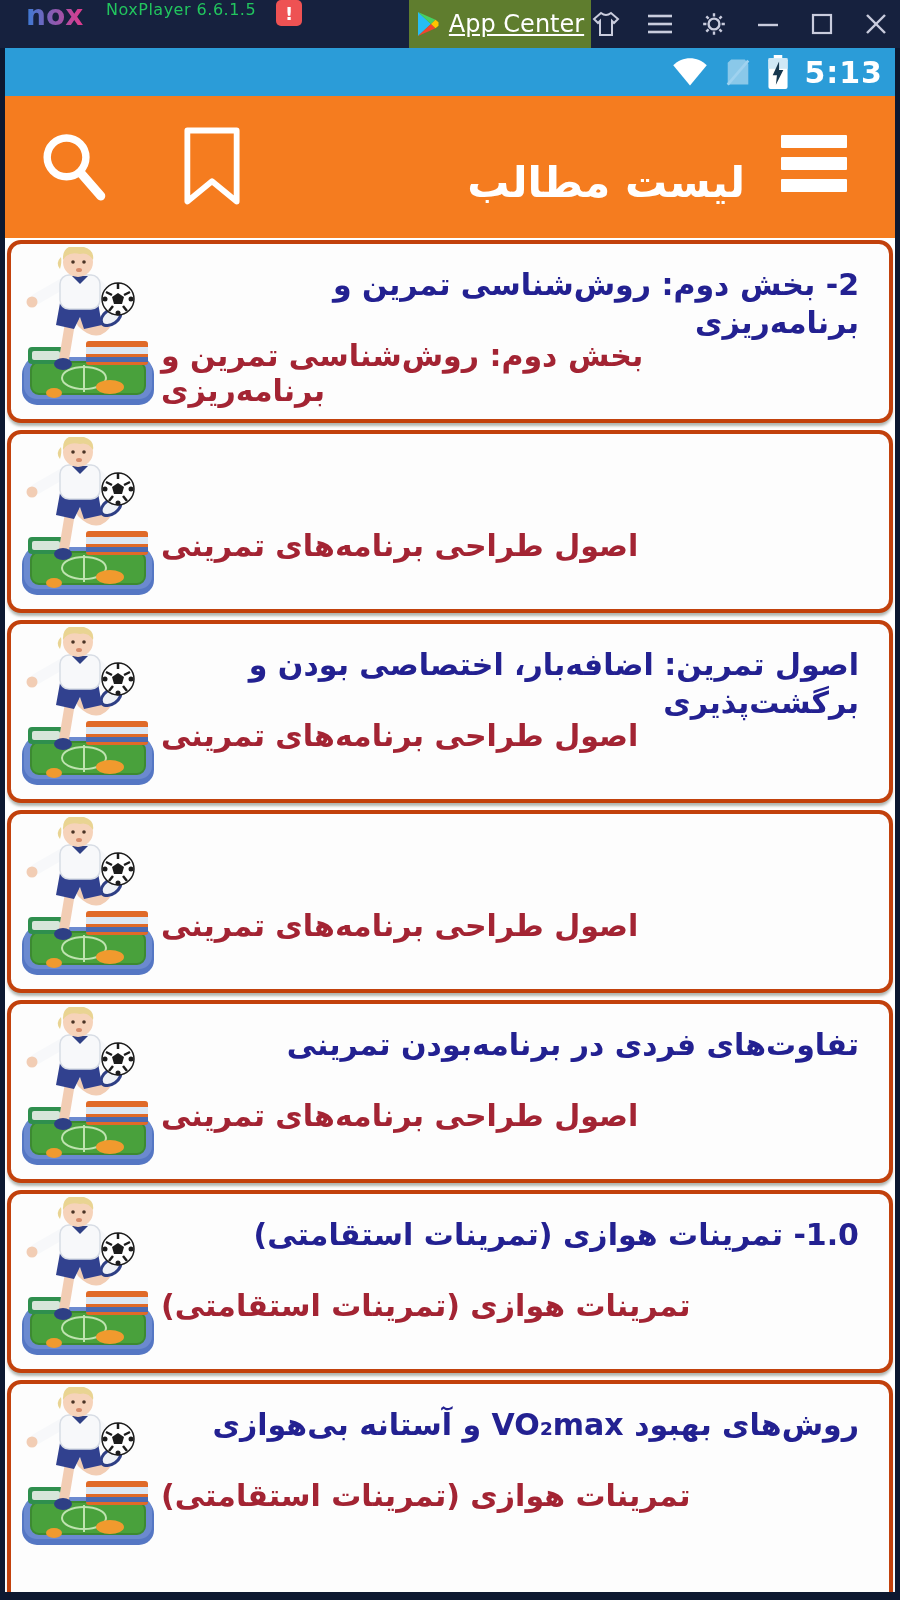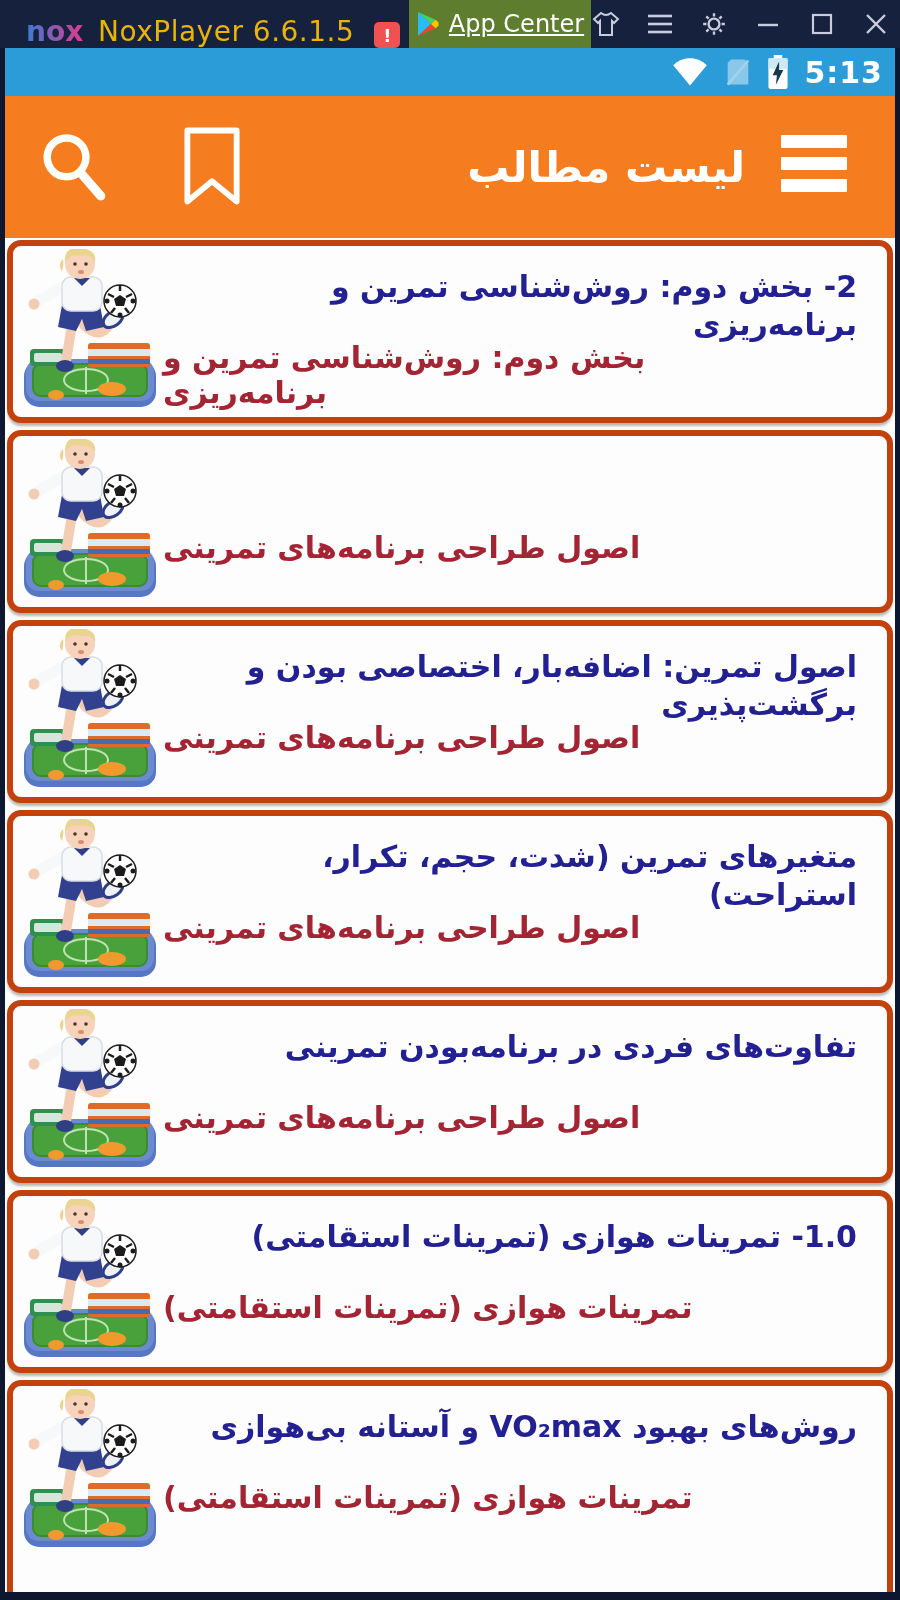--- a/index.html
+++ b/index.html
@@ -14,7 +14,7 @@
   
   .titlebar{
     height:48px;background:#16213e;position:relative;
-    display:flex;align-items:flex-end;flex:0 0 48px;
+    display:flex;align-items:flex-start;flex:0 0 48px;
   }
   .nox-logo{margin-left:26px;flex:0 0 auto;}
   .win-title{color:#eab308;font-size:28px;margin-left:8px;letter-spacing:.5px;}

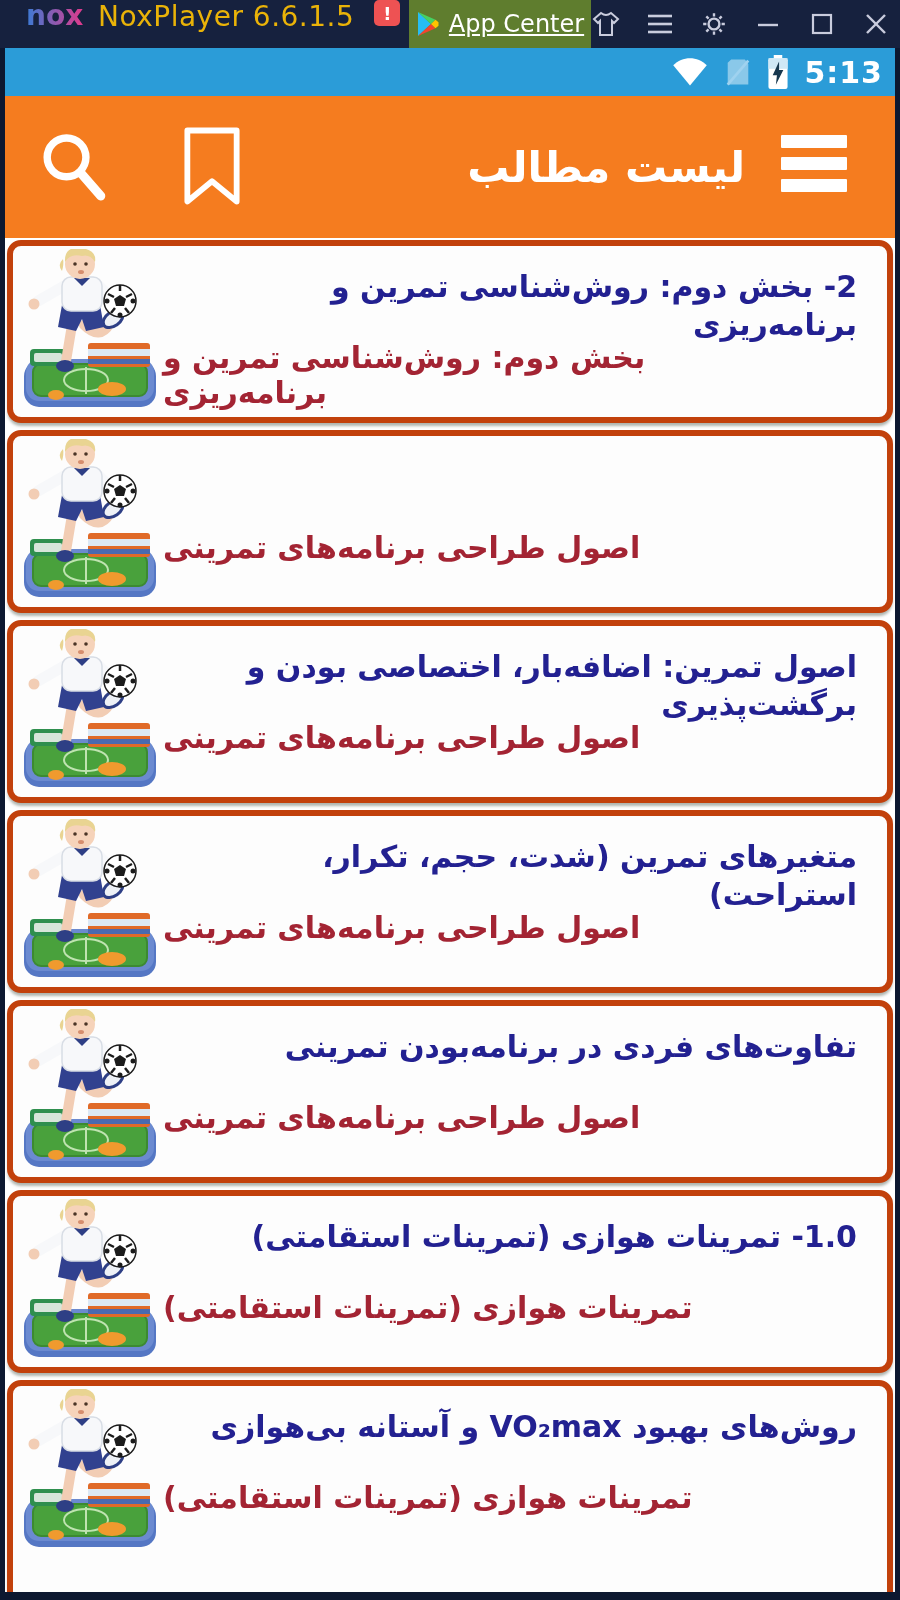--- a/index.html
+++ b/index.html
@@ -17,7 +17,7 @@
     display:flex;align-items:flex-start;flex:0 0 48px;
   }
   .nox-logo{margin-left:26px;flex:0 0 auto;}
-  .win-title{color:#eab308;font-size:28px;margin-left:8px;letter-spacing:.5px;}
+  .win-title{color:#22c55e;font-size:16px;margin-left:16px;letter-spacing:.5px;}
   .notif-badge{
     width:26px;height:26px;margin-left:20px;border-radius:5px;
     background:#ee5253;color:#fff;font-weight:bold;font-size:18px;

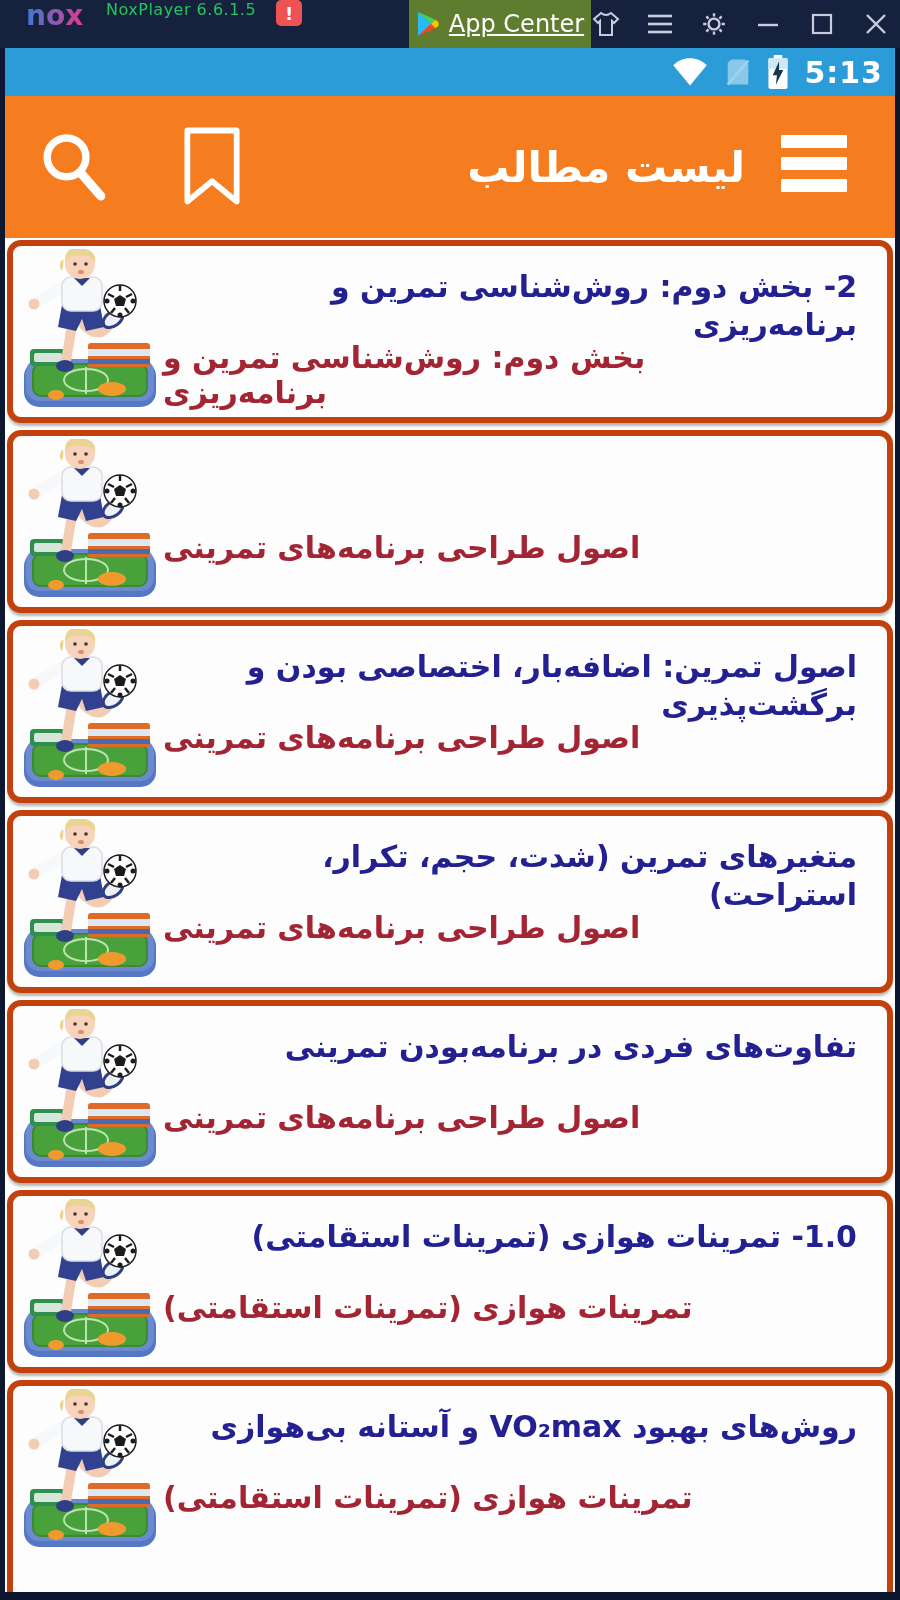--- a/index.html
+++ b/index.html
@@ -45,7 +45,7 @@
   .ah-search{position:absolute;left:36px;top:36px;}
   .ah-bookmark{position:absolute;left:178px;top:30px;}
   .ah-title{
-    position:absolute;right:150px;top:0;height:142px;display:flex;align-items:center;
+    position:absolute;right:150px;top:15px;height:142px;display:flex;align-items:center;
     color:#fff;font-size:42px;font-weight:bold;direction:rtl;
   }
   .ah-menu{position:absolute;right:48px;top:39px;width:66px;}

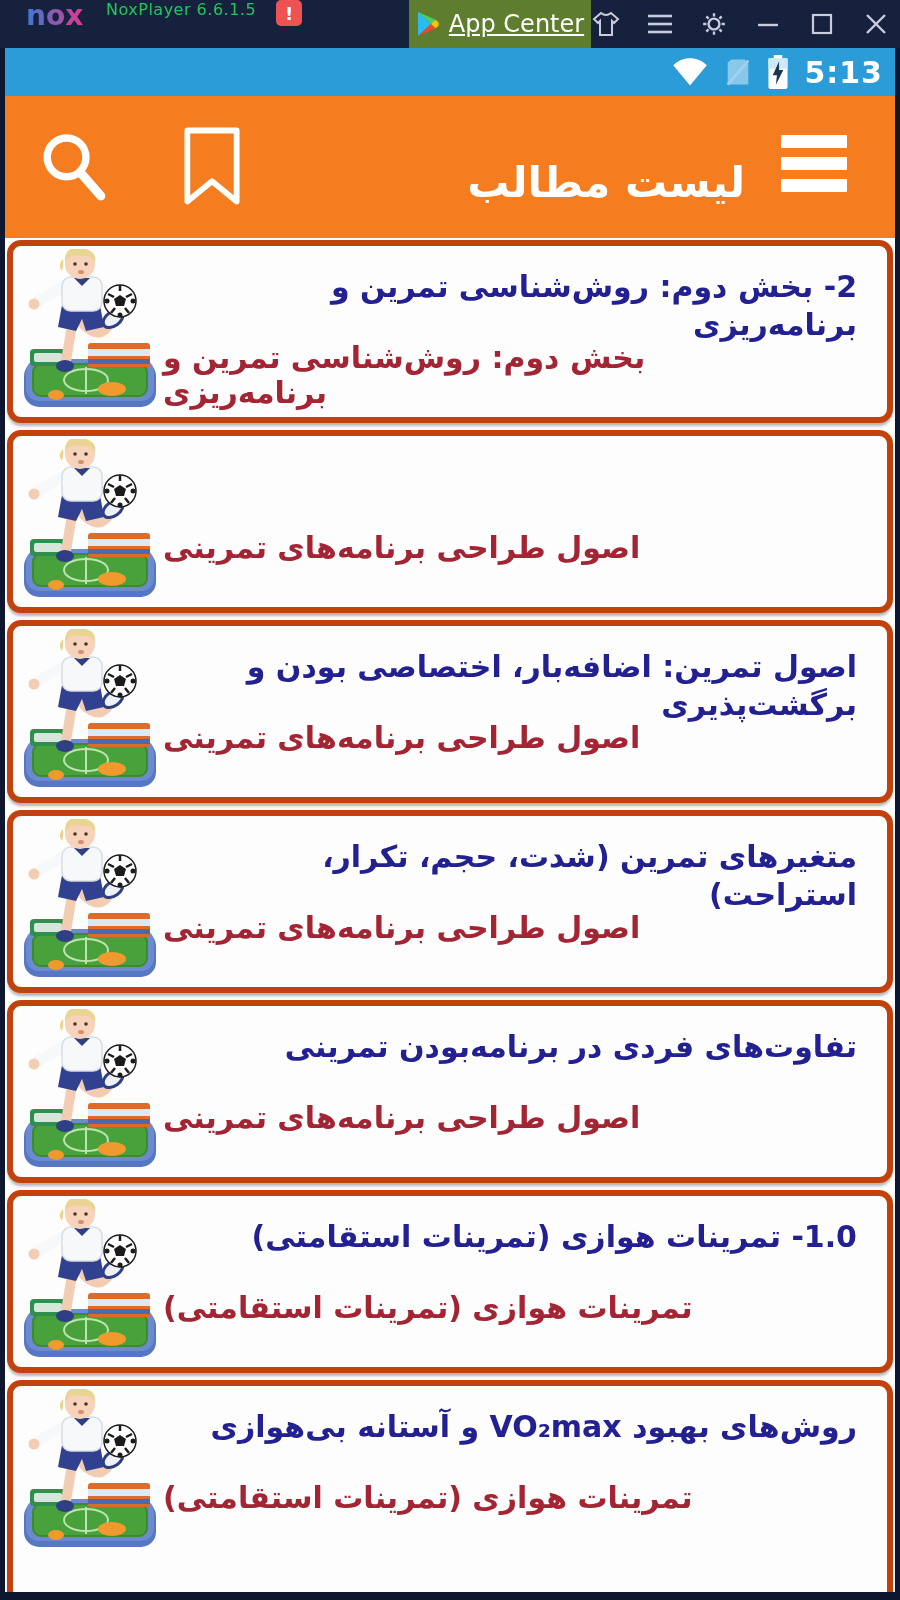--- a/index.html
+++ b/index.html
@@ -56,7 +56,7 @@
   .content{flex:1;background:#ffffff;overflow:hidden;padding:2px 1px 0;}
   .card{
     box-sizing:border-box;height:183px;margin:0 1px 7px;position:relative;
-    background:#fdfdfd;border:6px solid #c2410c;border-radius:14px;
+    background:#fdfdfd;border:4px solid #c2410c;border-radius:14px;
     box-shadow:0 4px 3px -1px rgba(110,120,112,.55);
     padding-left:46px;
   }

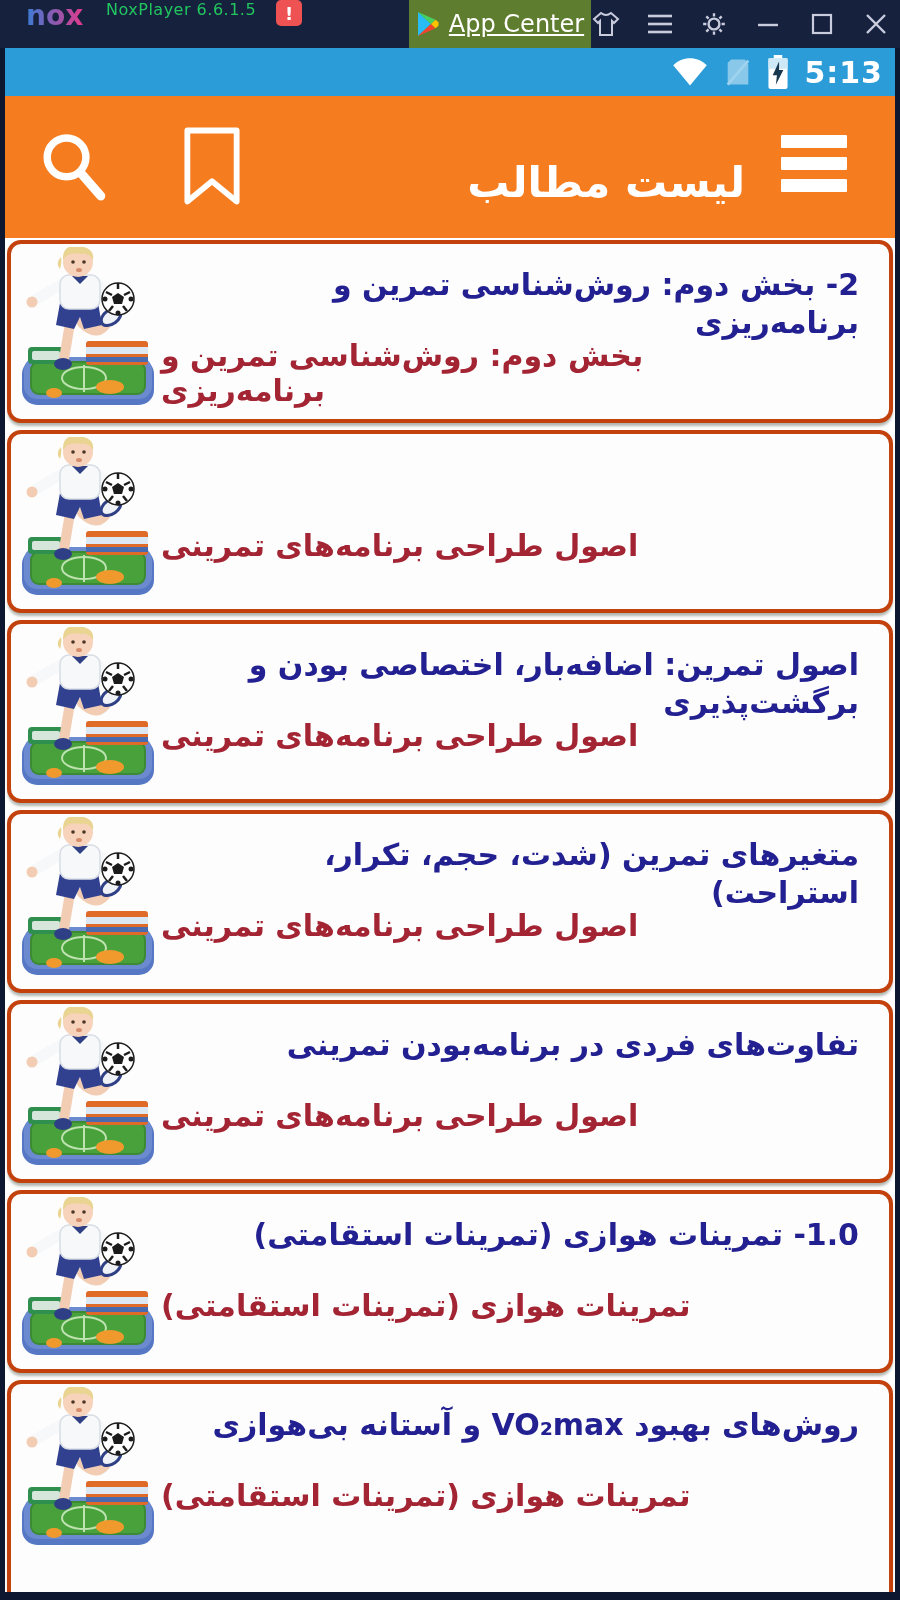--- a/index.html
+++ b/index.html
@@ -255,7 +255,6 @@
         <svg class="boy">
             <use href="#boy-img" xlink:href="#boy-img"></use>
           </svg>
-        <div class="card-title">متغیرهای تمرین (شدت، حجم، تکرار، استراحت)</div>
         <div class="card-sub">اصول طراحی برنامه‌های تمرینی</div>
       </div>
 

